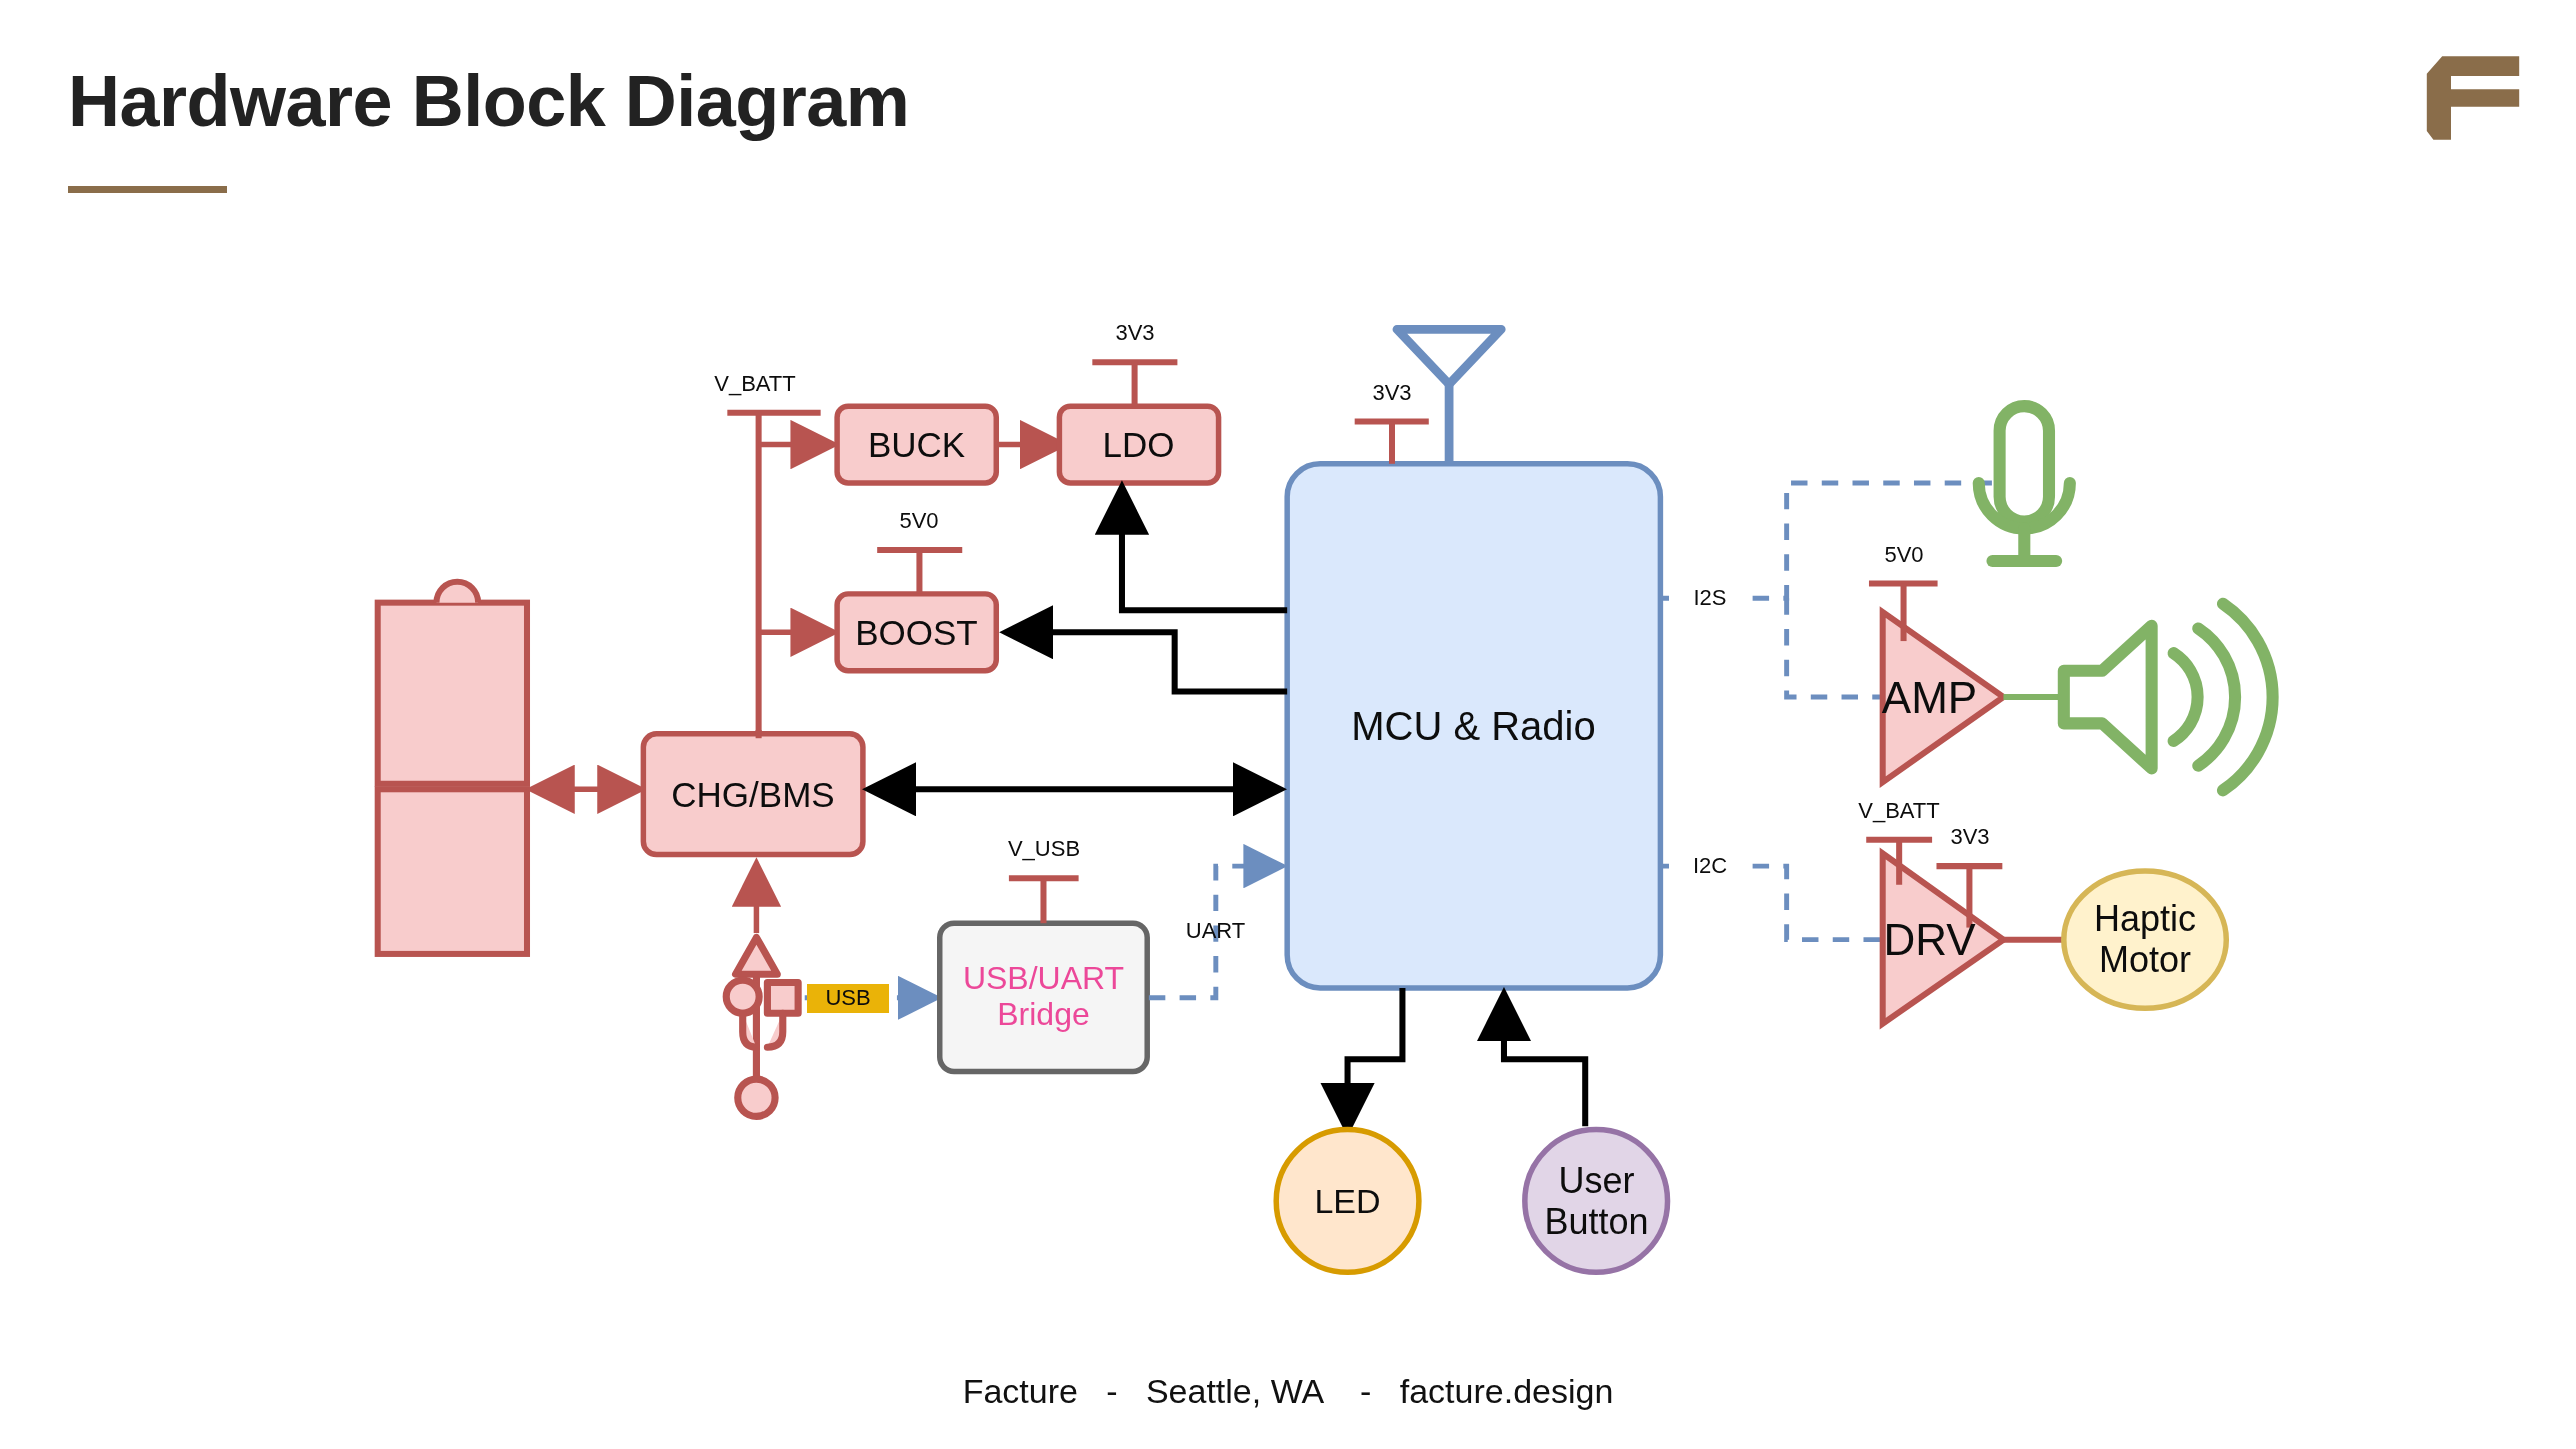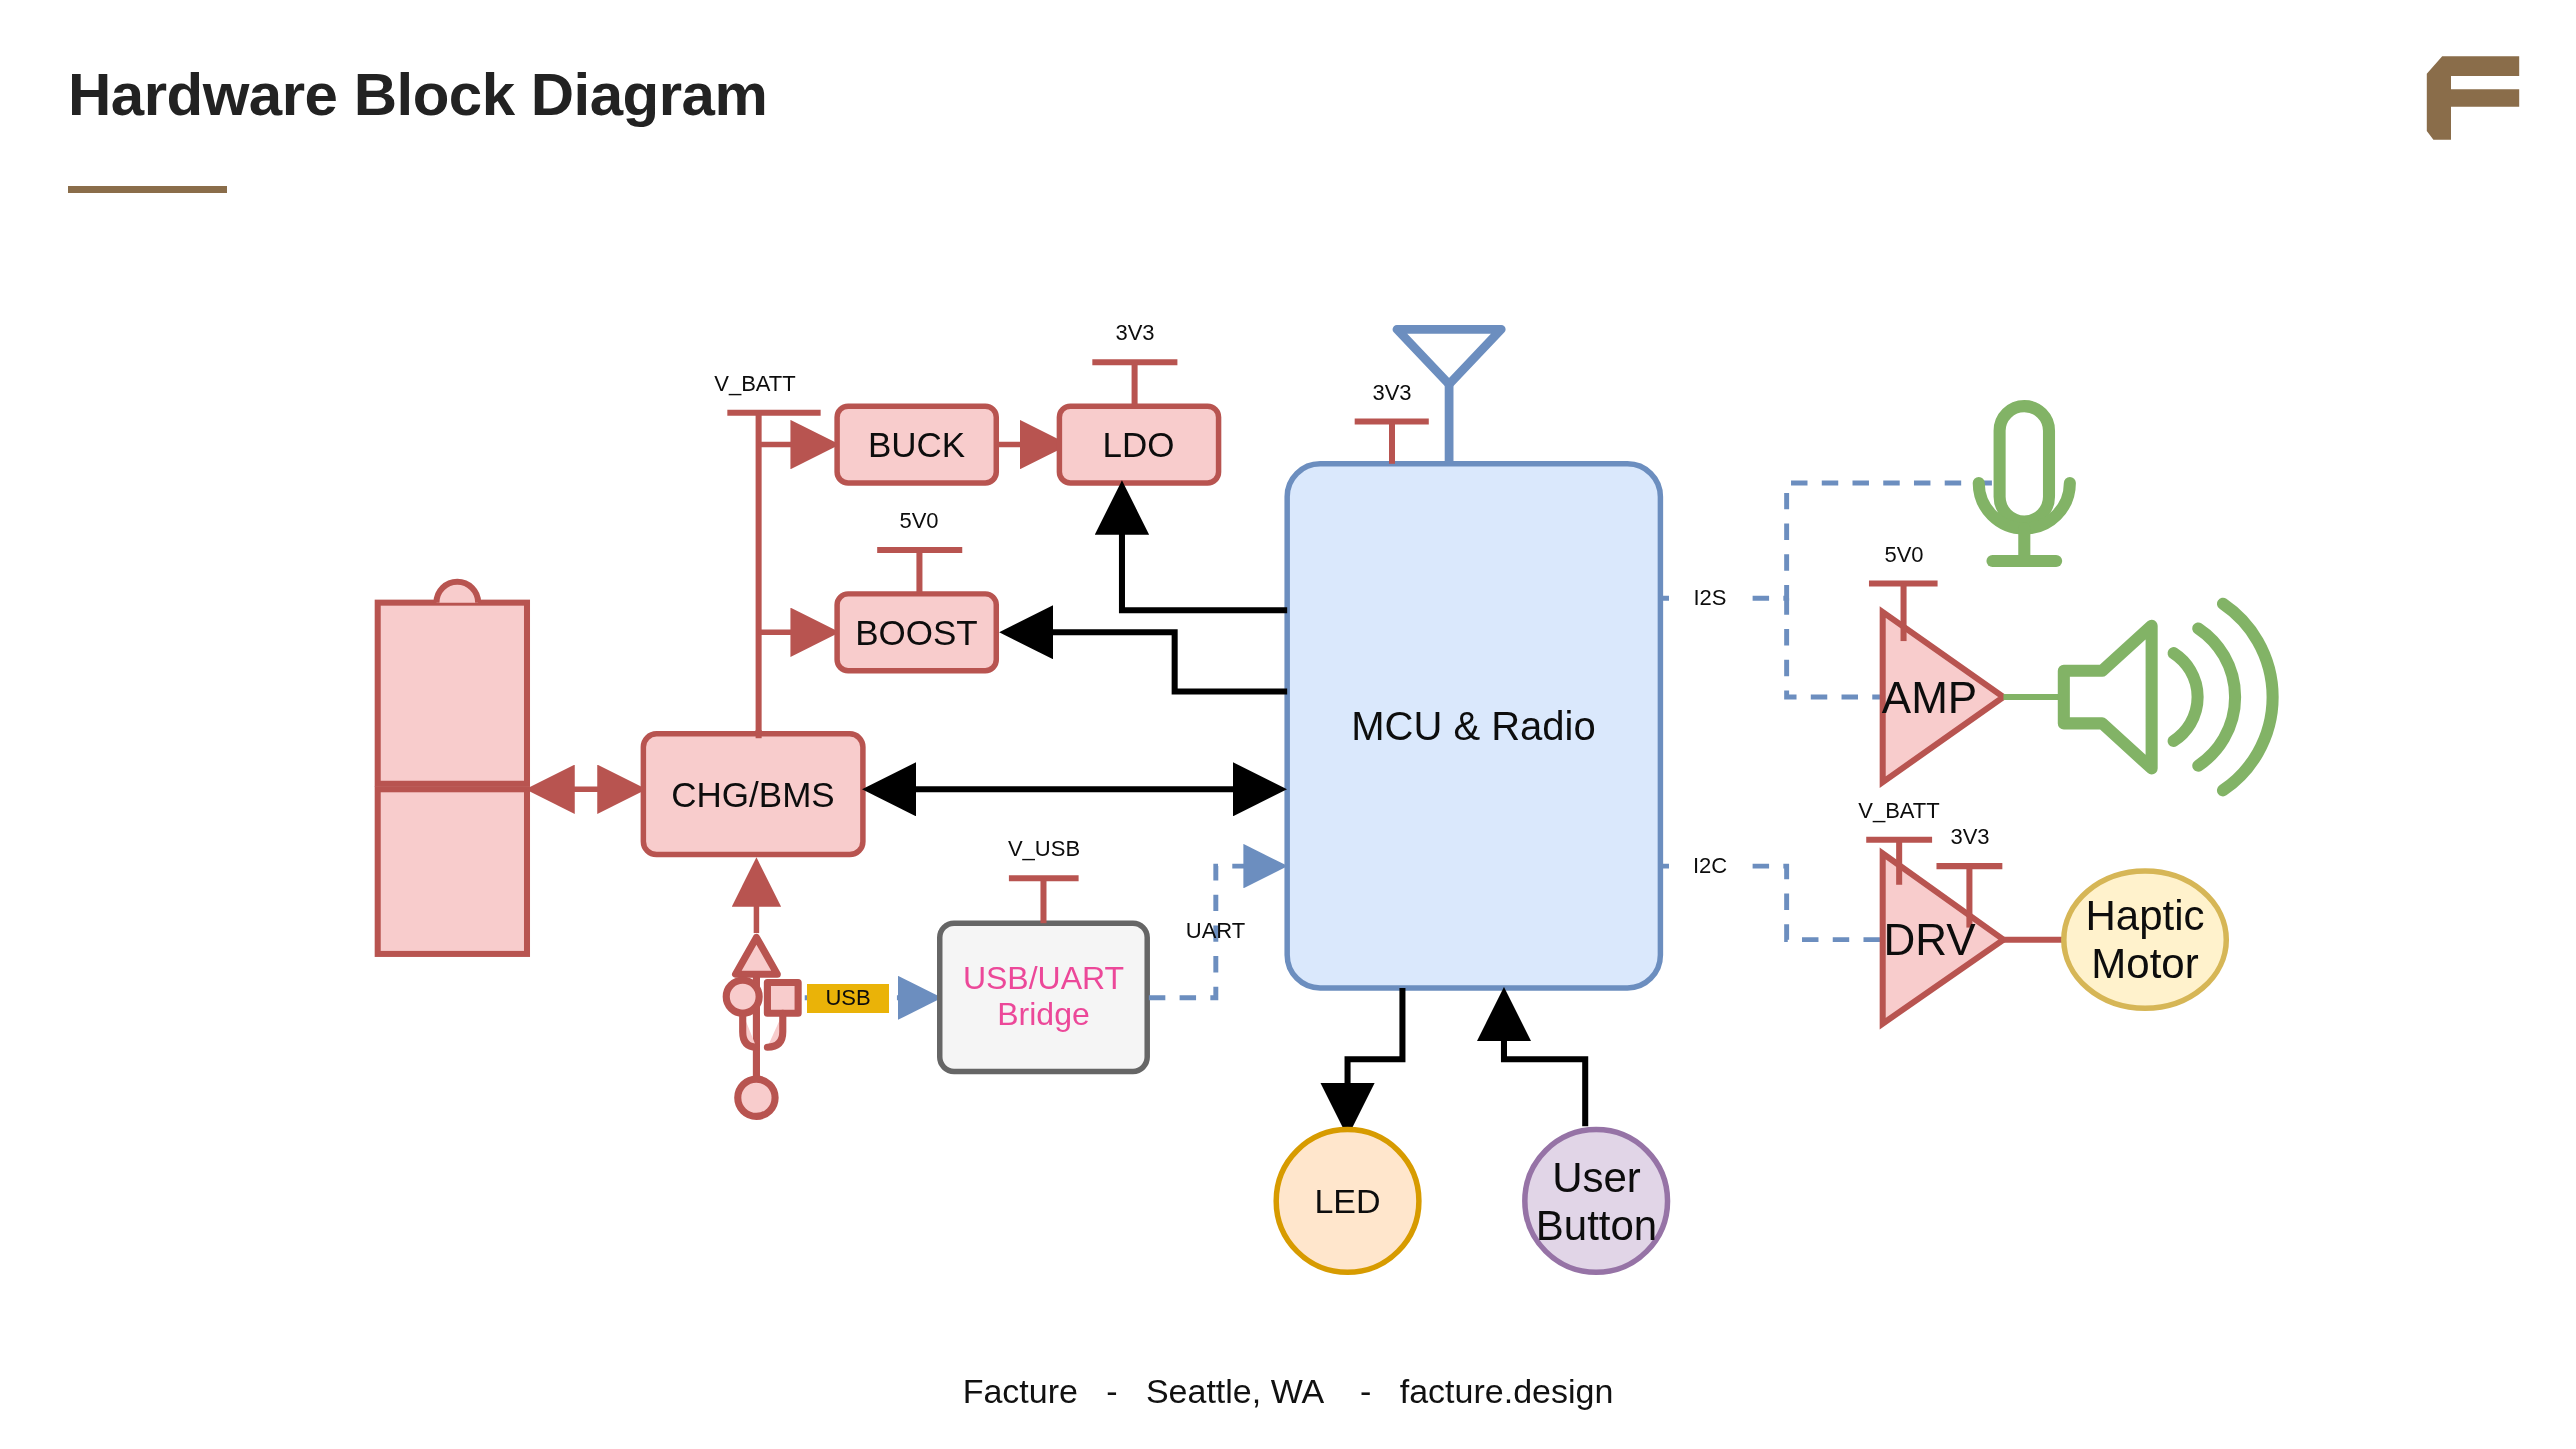--- a/index.html
+++ b/index.html
@@ -20,7 +20,7 @@
     position: absolute;
     left: 68px;
     top: 60px;
-    font-size: 60px;
+    font-size: 72px;
     font-weight: bold;
     color: #222222;
     letter-spacing: -0.5px;

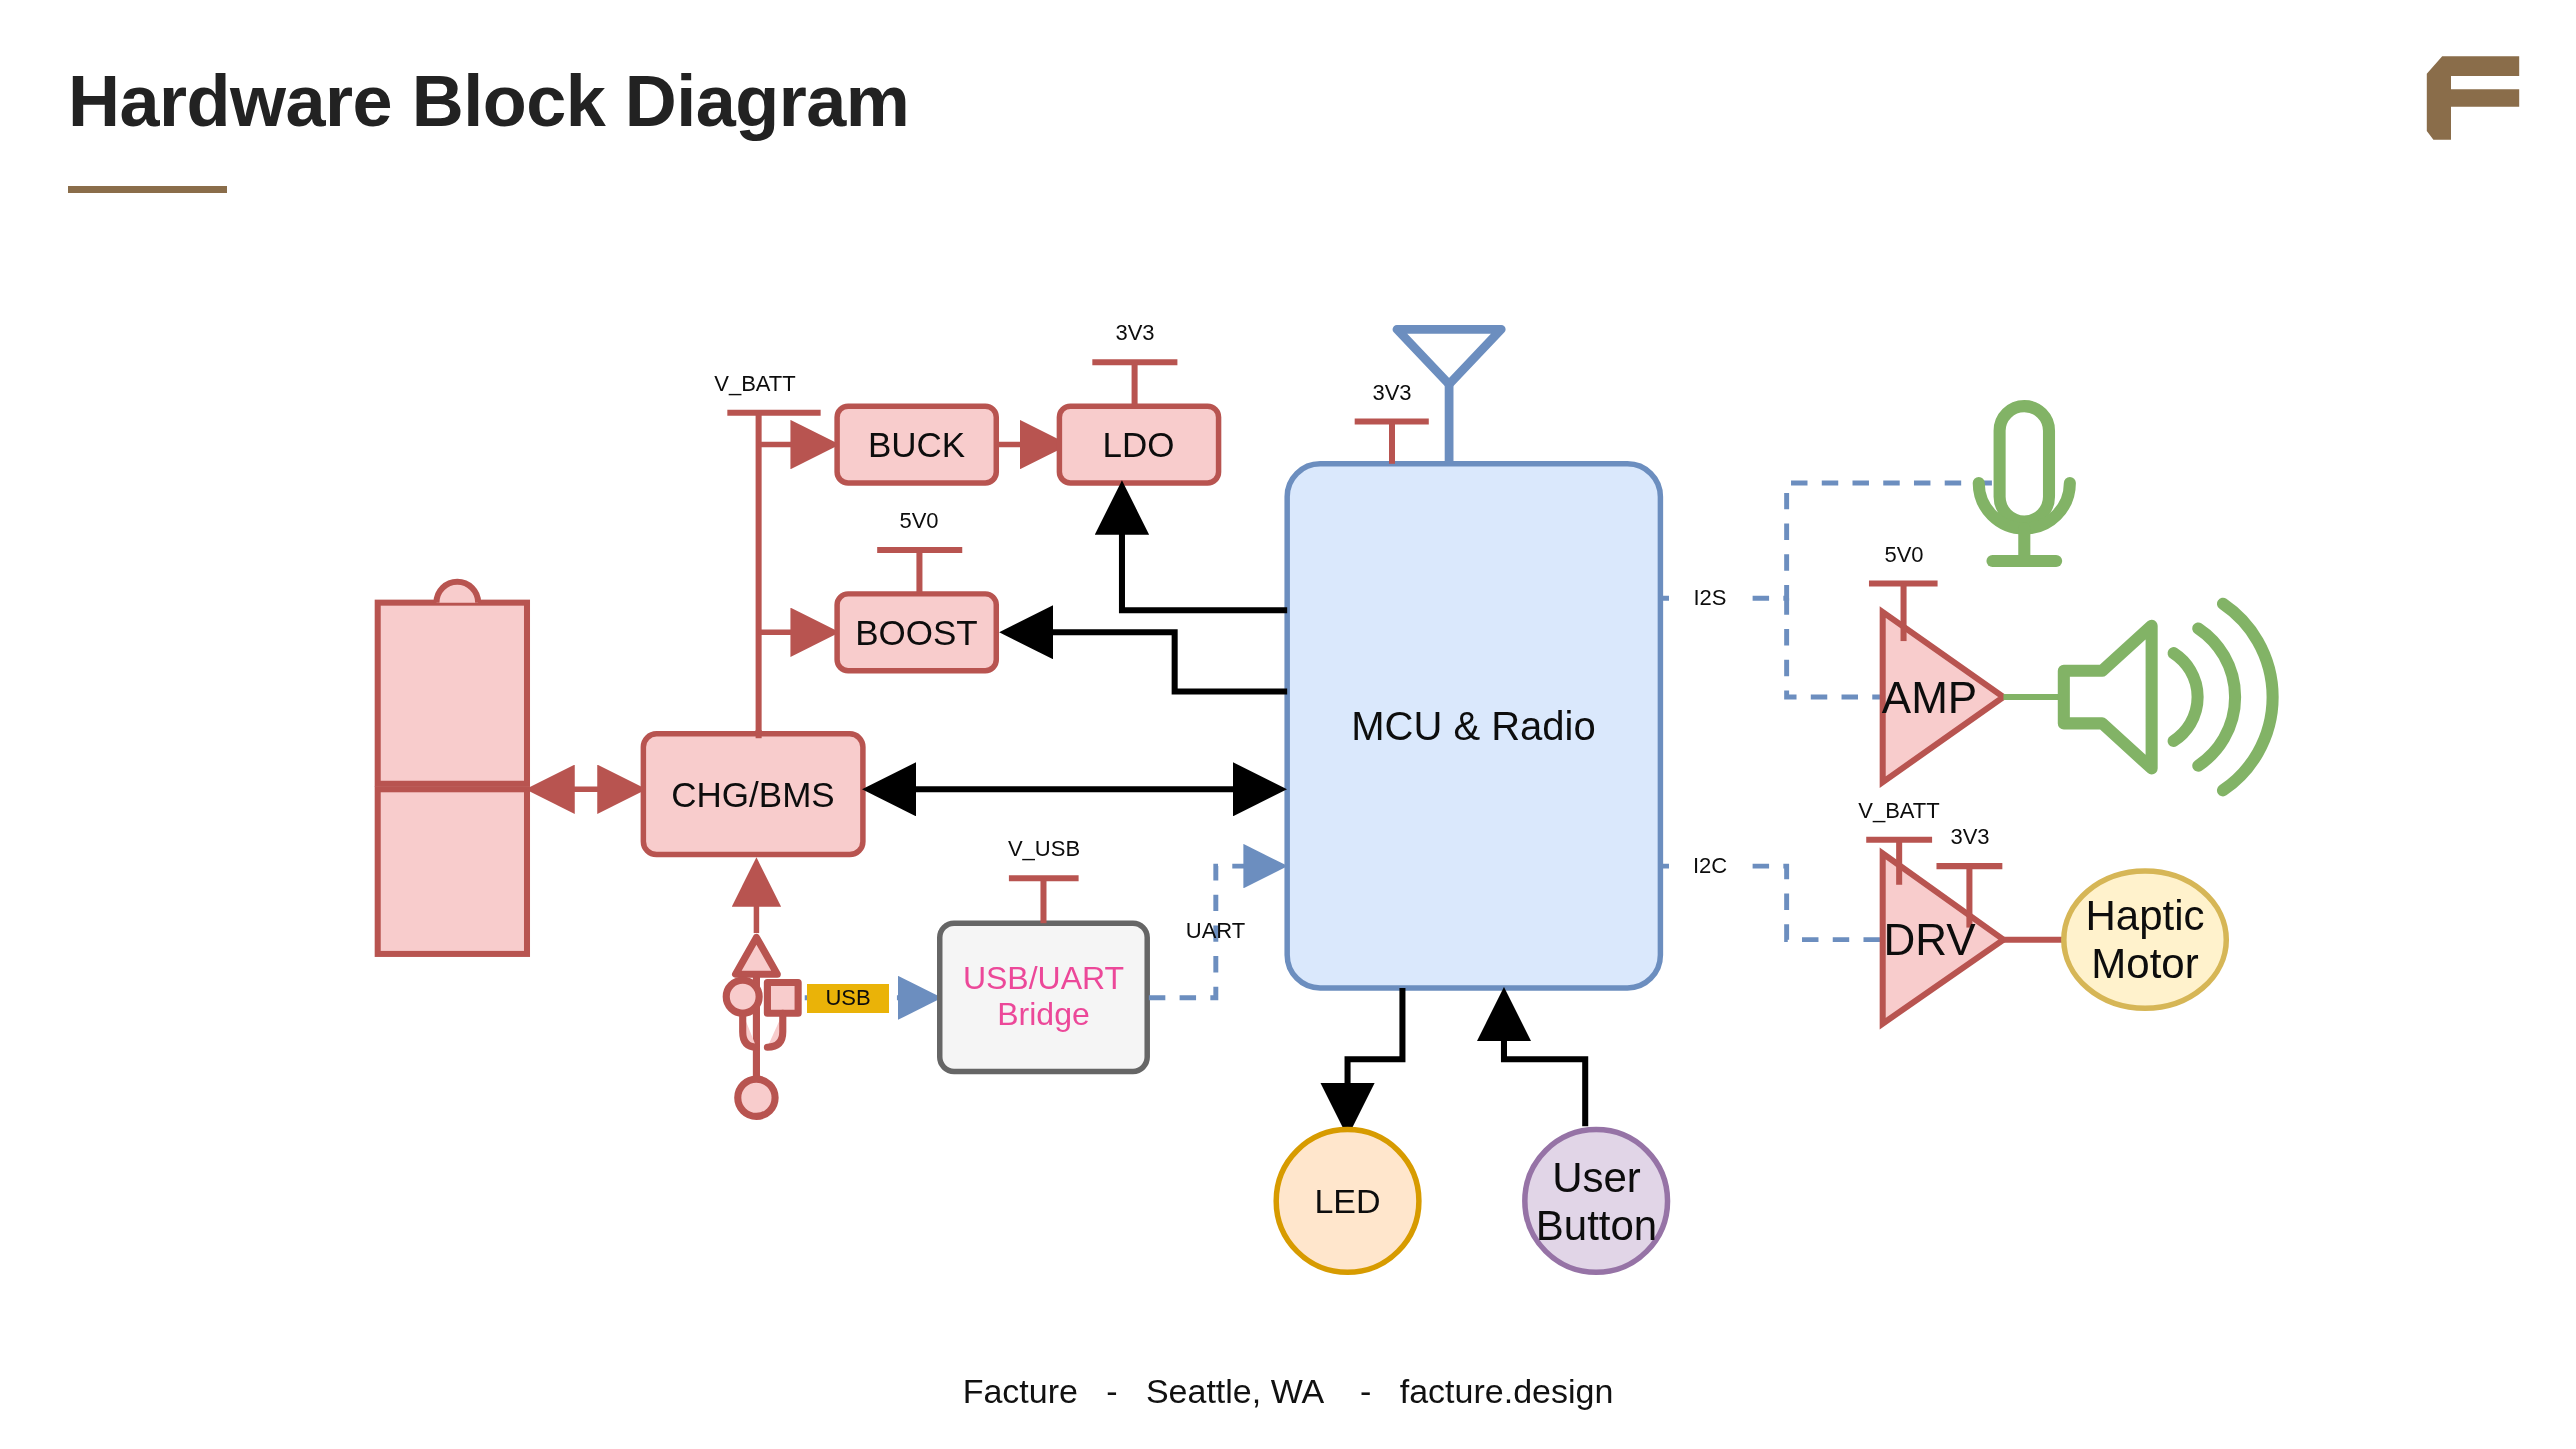--- a/index.html
+++ b/index.html
@@ -68,7 +68,7 @@
   .lbl-mcu    { font-size: 40px; }
   .lbl-bridge { font-size: 32px; color: #ec4899; }
   .lbl-tri    { font-size: 44px; }
-  .lbl-ell    { font-size: 42px; }
+  .lbl-ell    { font-size: 36px; }
   .lbl-rail   { font-size: 22px; }
   .lbl-bus    { font-size: 22px; }
 

